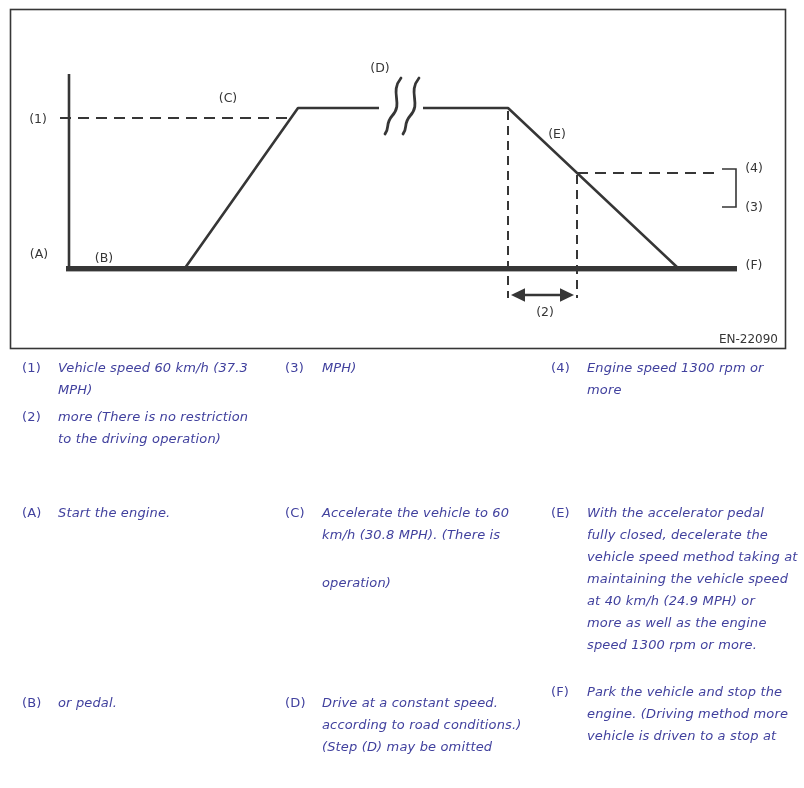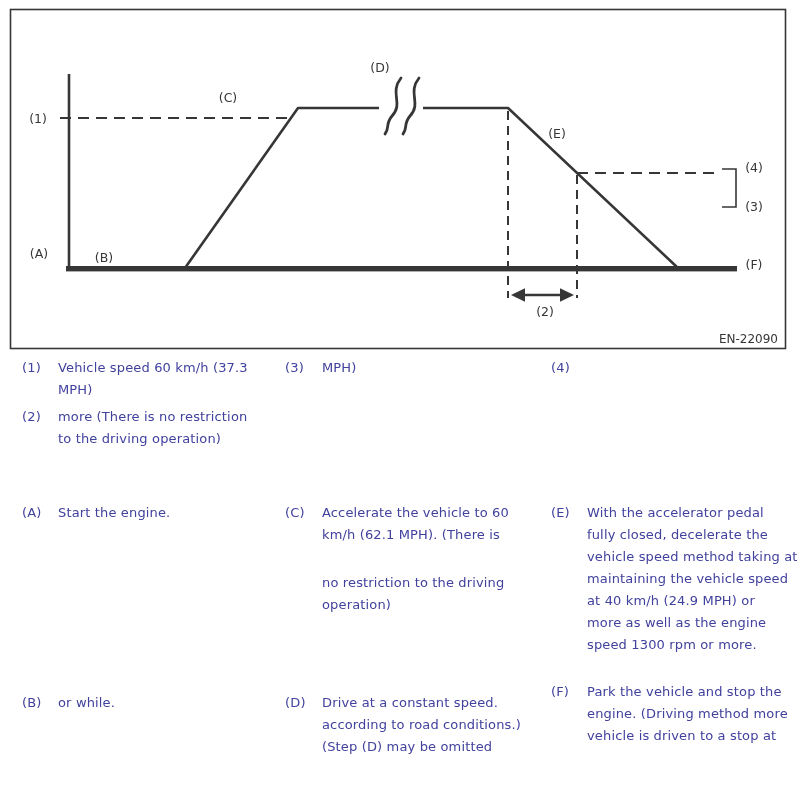--- a/index.html
+++ b/index.html
@@ -15,7 +15,7 @@
   .legend-marker { flex:none; width:36px; }
   .legend-marker.w37 { width:37px; }
   .legend-lines { flex:1; }
-  .line { min-height:22px; }
+  .line { min-height:22px;font-style:italic; }
   .line.gap { min-height:26px; }
 </style>
 </head>

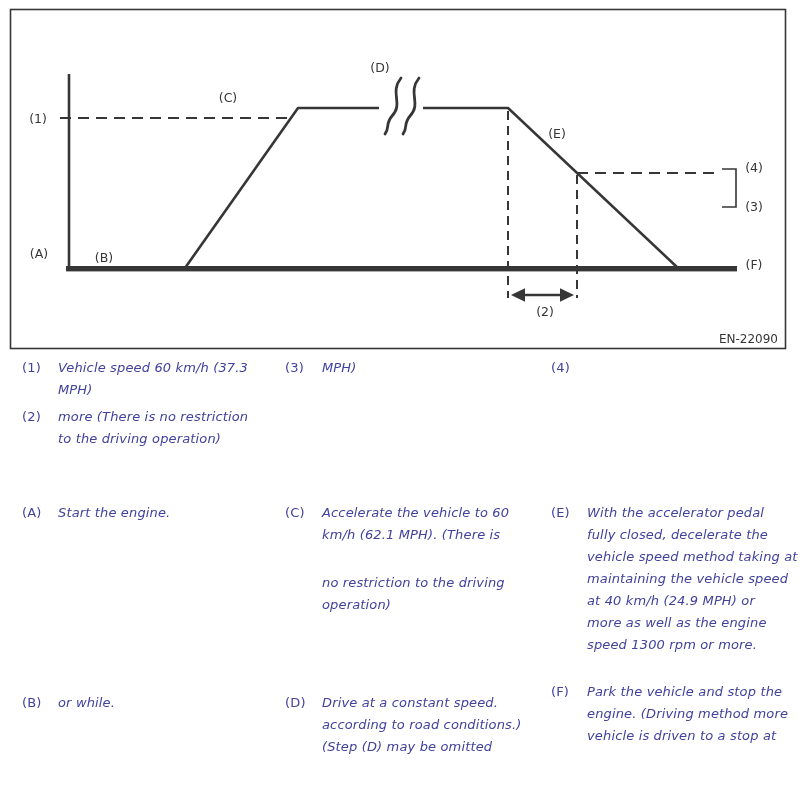--- a/index.html
+++ b/index.html
@@ -83,6 +83,10 @@
 
   <div class="legend-item" style="left:551px; top:357px; width:253px;">
     <div class="legend-marker">(4)</div>
+    <div class="legend-lines">
+      <div class="line">Engine speed 1300 rpm or</div>
+      <div class="line">more</div>
+    </div>
   </div>
 
   <div class="legend-item" style="left:22px; top:502px; width:250px;">

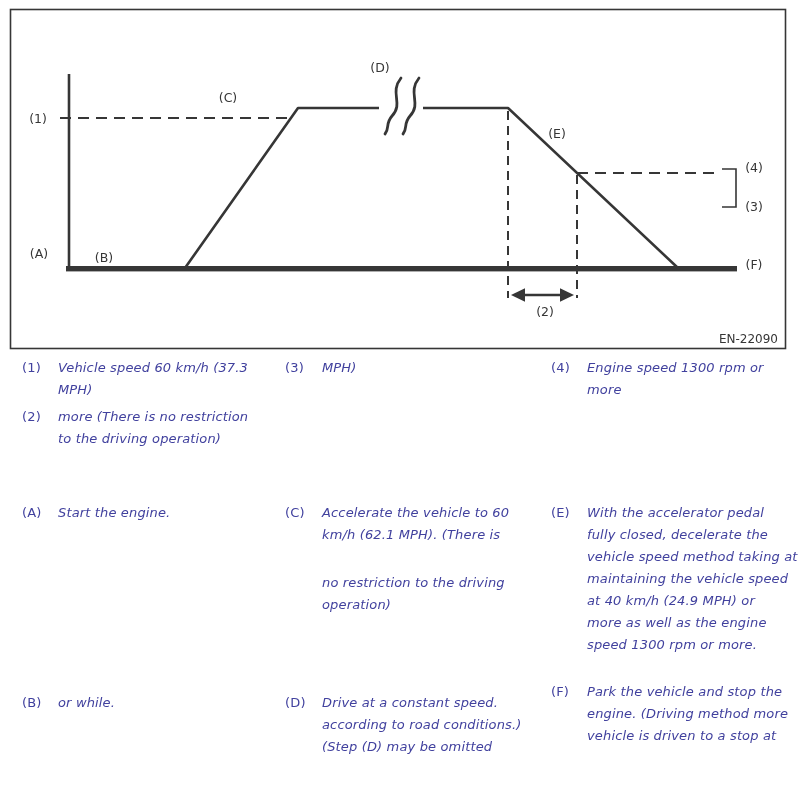--- a/index.html
+++ b/index.html
@@ -100,7 +100,7 @@
     <div class="legend-marker w37">(C)</div>
     <div class="legend-lines">
       <div class="line">Accelerate the vehicle to 60</div>
-      <div class="line">km/h (62.1 MPH). (There is</div>
+      <div class="line">km/h (30.8 MPH). (There is</div>
       <div class="line gap"></div>
       <div class="line">no restriction to the driving</div>
       <div class="line">operation)</div>

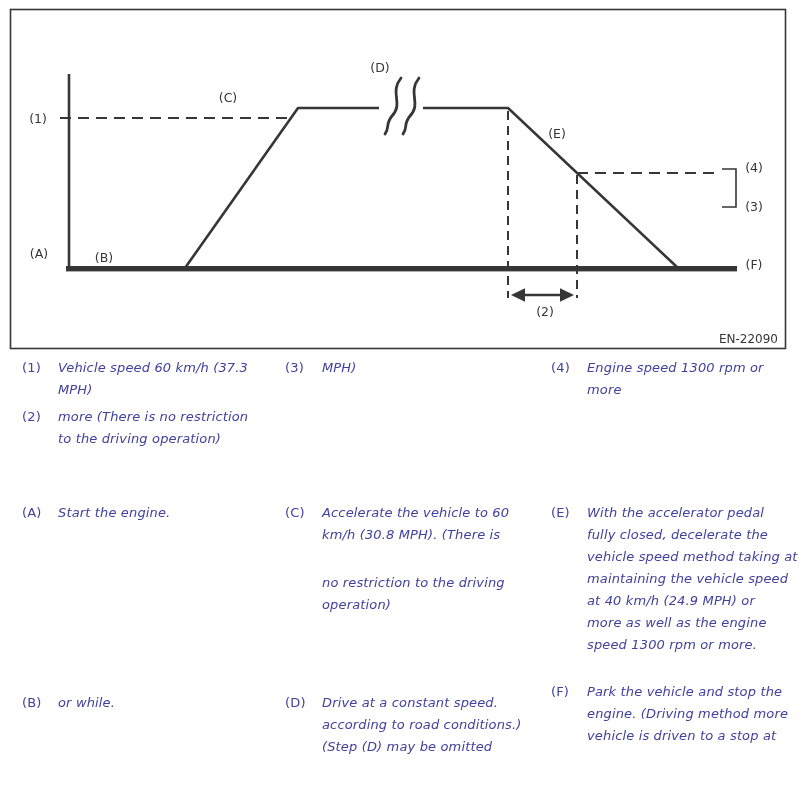--- a/index.html
+++ b/index.html
@@ -102,7 +102,6 @@
       <div class="line">Accelerate the vehicle to 60</div>
       <div class="line">km/h (30.8 MPH). (There is</div>
       <div class="line gap"></div>
-      <div class="line">no restriction to the driving</div>
       <div class="line">operation)</div>
     </div>
   </div>

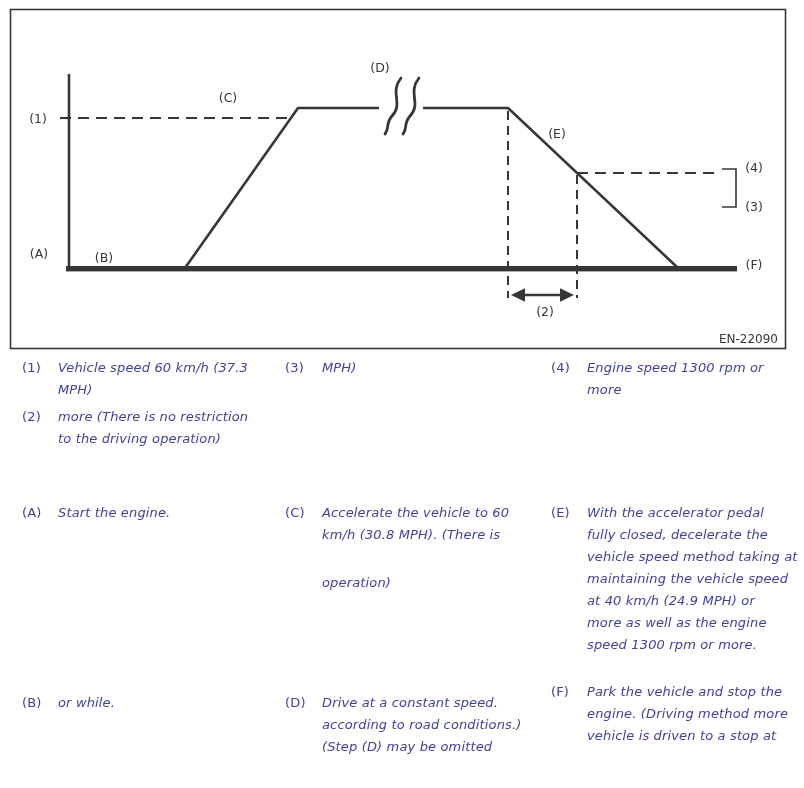--- a/index.html
+++ b/index.html
@@ -122,7 +122,7 @@
   <div class="legend-item" style="left:22px; top:692px; width:250px;">
     <div class="legend-marker">(B)</div>
     <div class="legend-lines">
-      <div class="line">or while.</div>
+      <div class="line">or pedal.</div>
     </div>
   </div>
 

